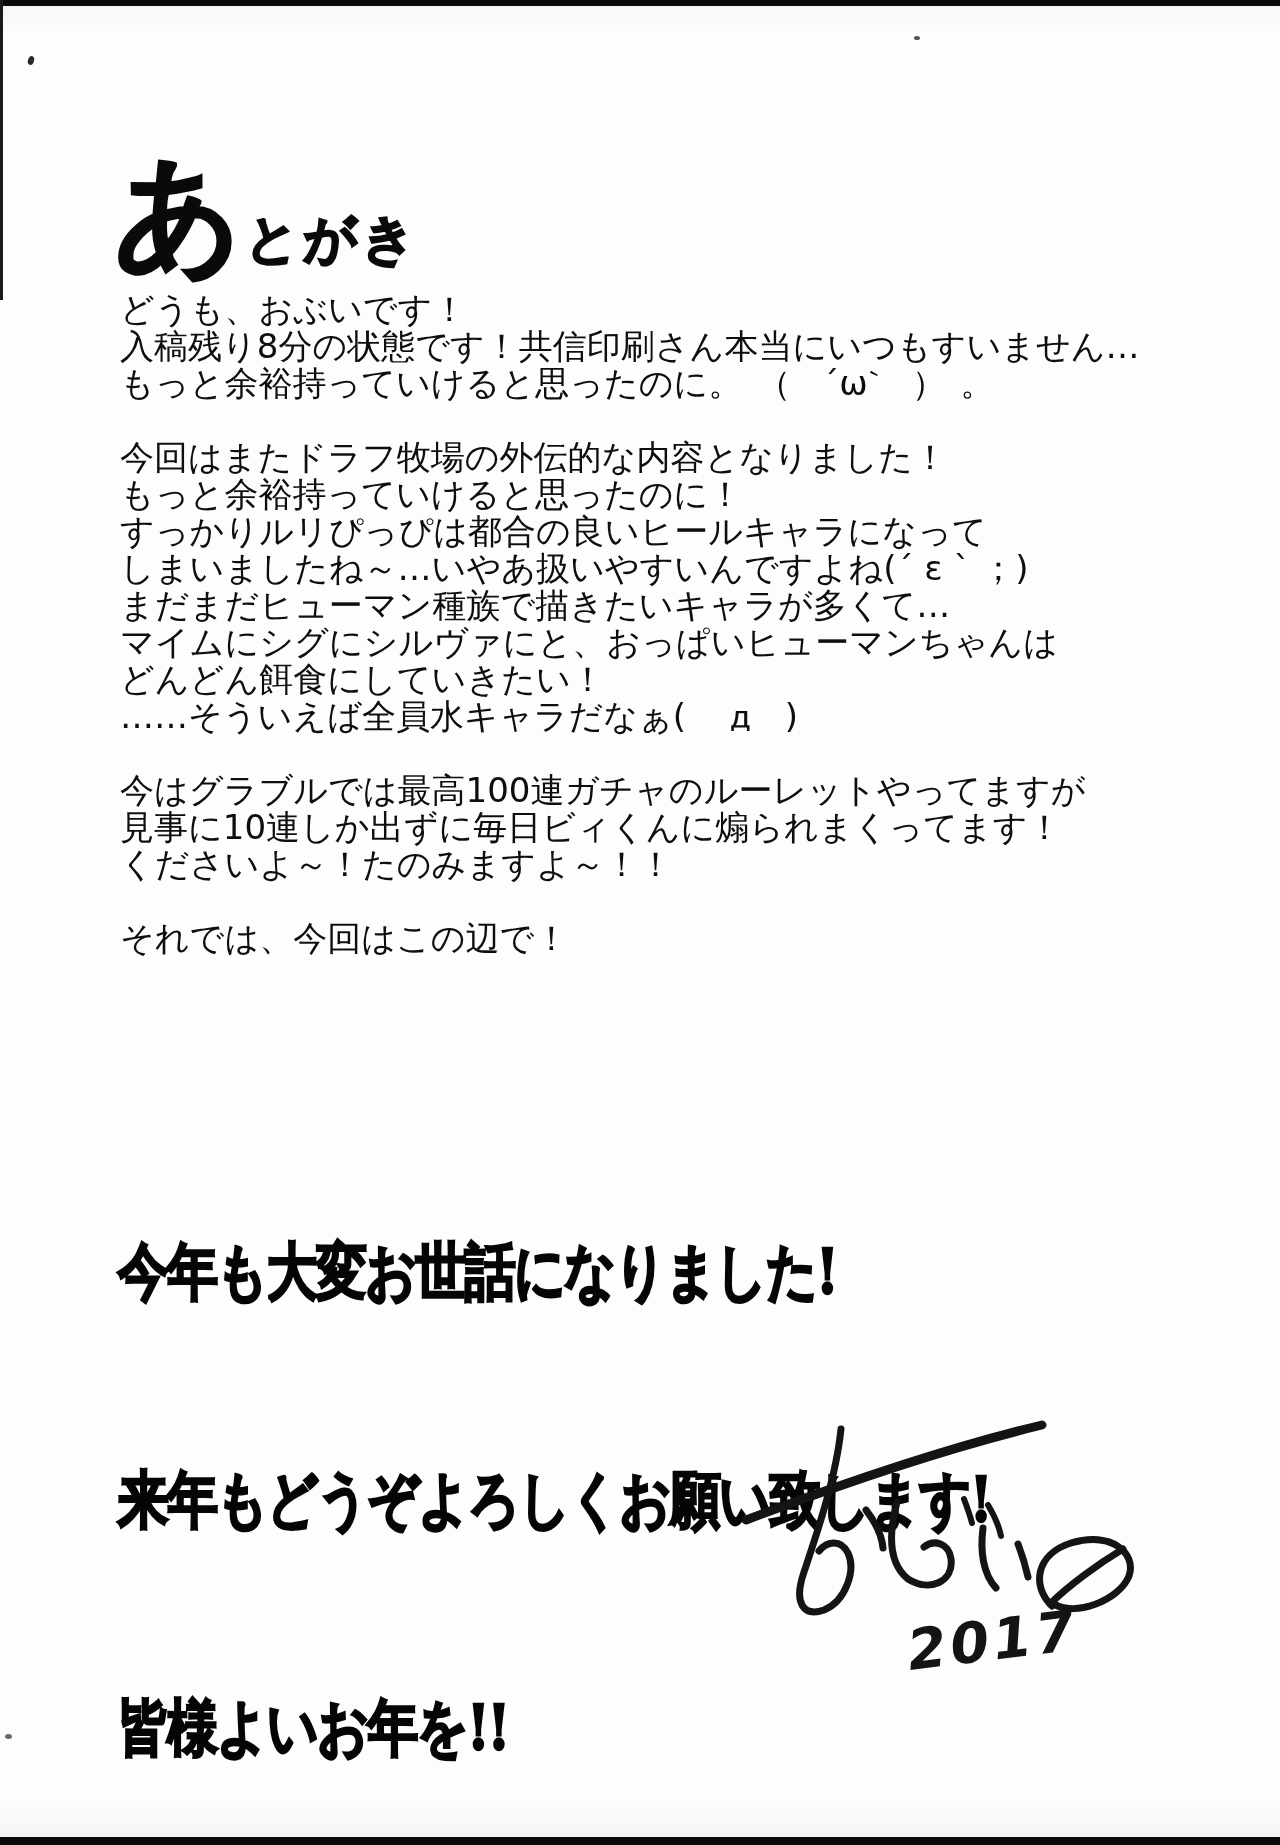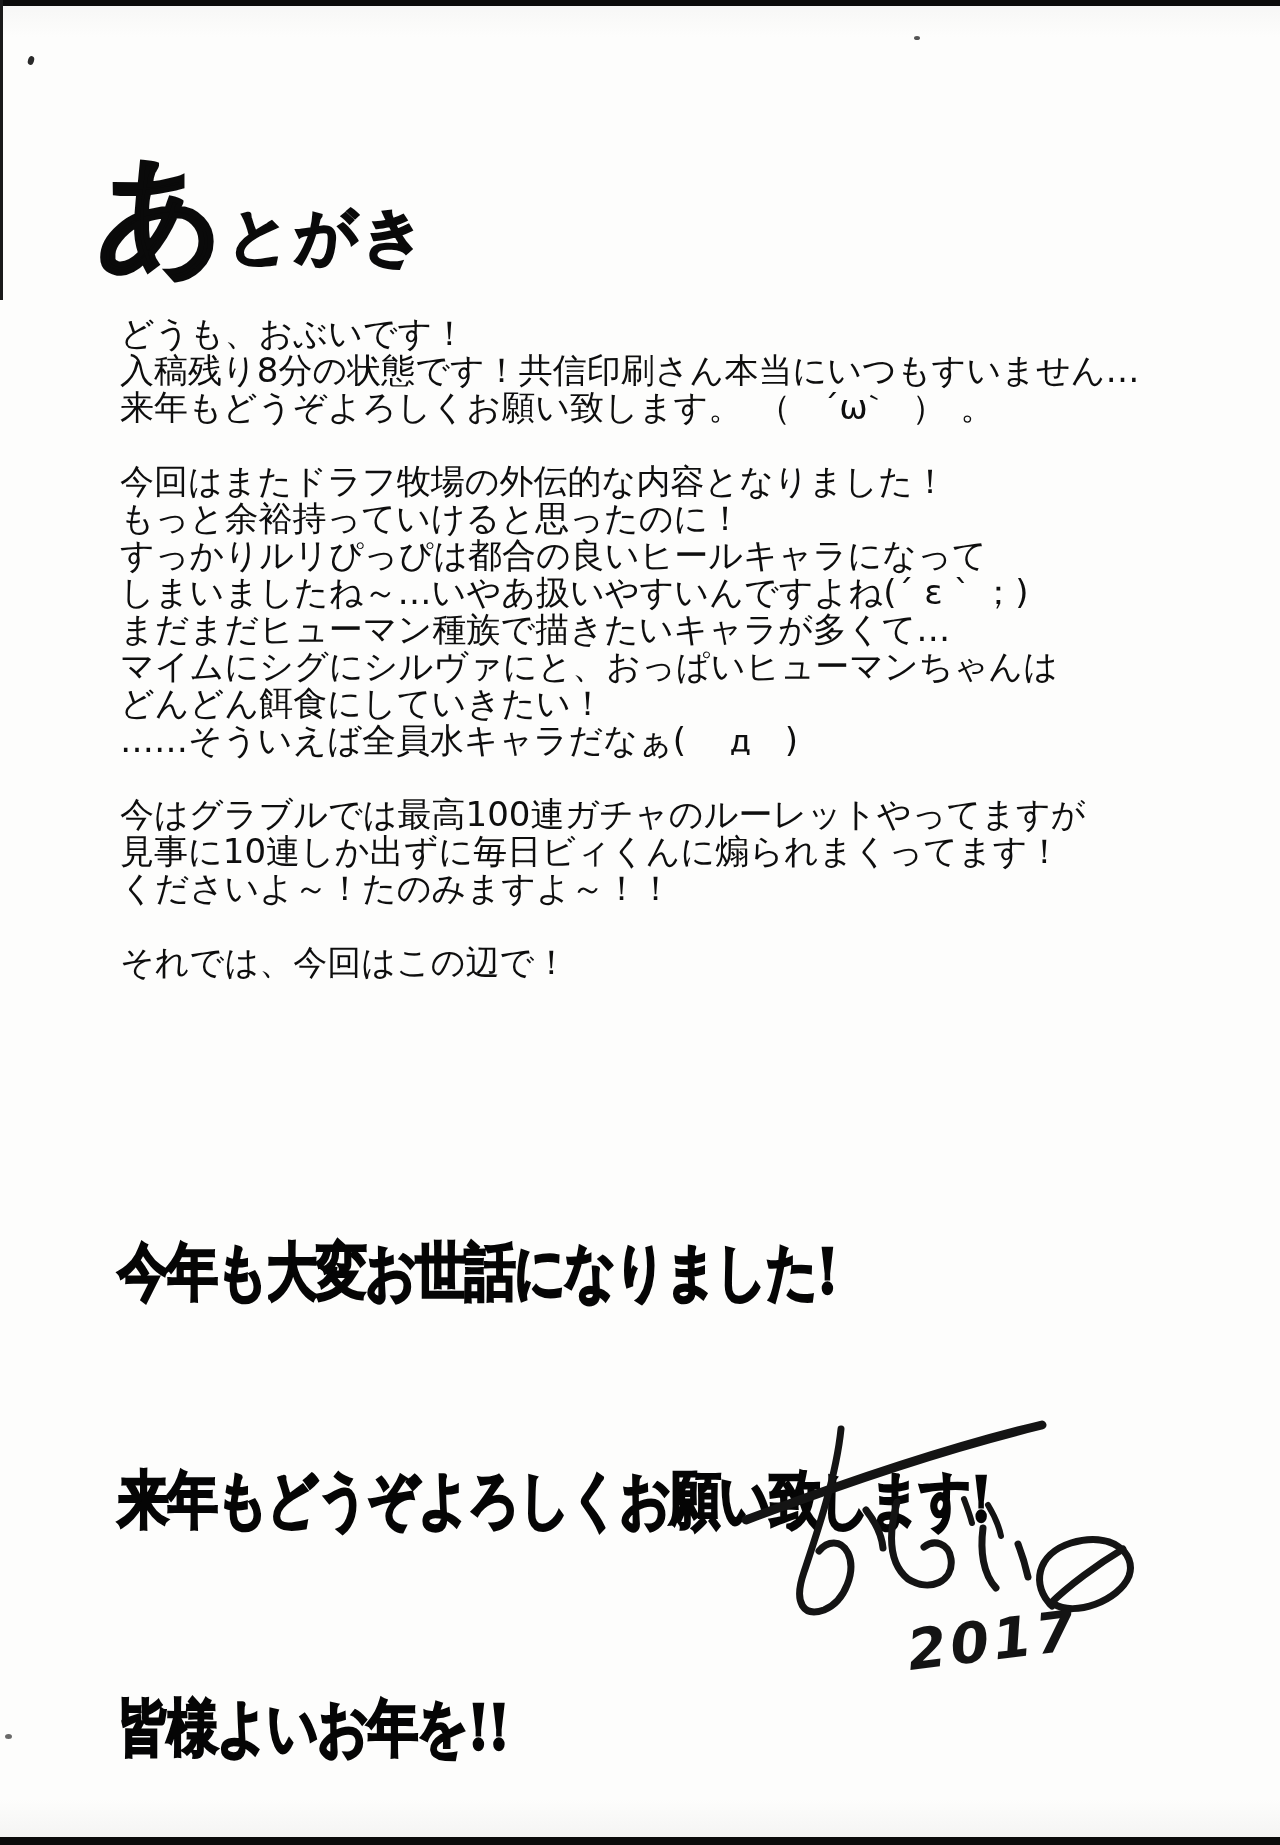--- a/index.html
+++ b/index.html
@@ -28,11 +28,11 @@
   
   .title {
     position: absolute;
-    left: 96px;
+    left: 114px;
     top: 116px;
     font-family: "DejaVu Serif", "Liberation Serif", serif;
     font-weight: 900;
-    font-size: 62px;
+    font-size: 53px;
     line-height: 1.55;
     letter-spacing: 4px;
     color: #0a0a0a;

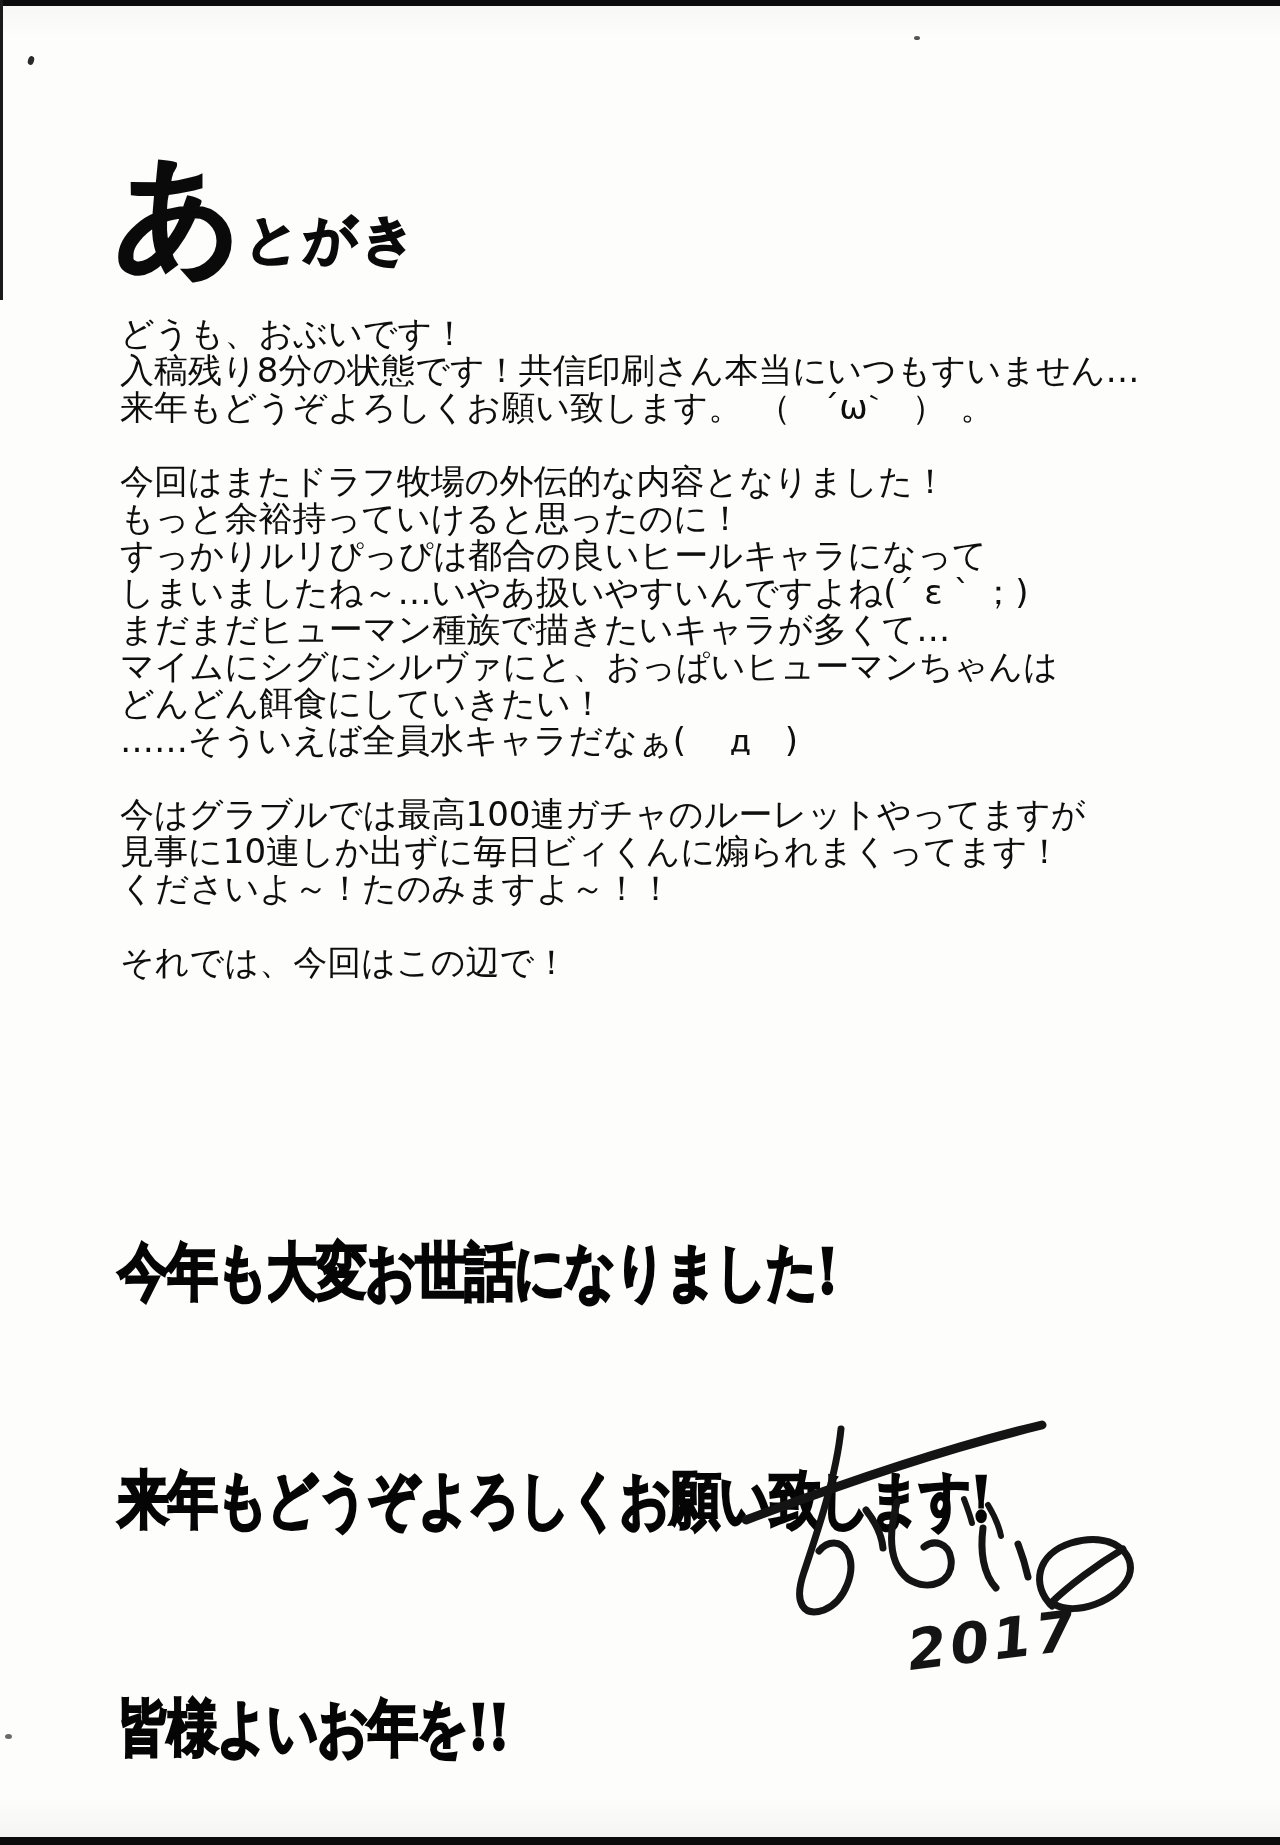--- a/index.html
+++ b/index.html
@@ -54,7 +54,6 @@
     letter-spacing: 0px;
     color: #0e0e0e;
     font-weight: 500;
-    margin-top: 24px;
   }
   .body-text .para { margin: 0 0 37px 0; }
   .body-text .line { white-space: pre; }

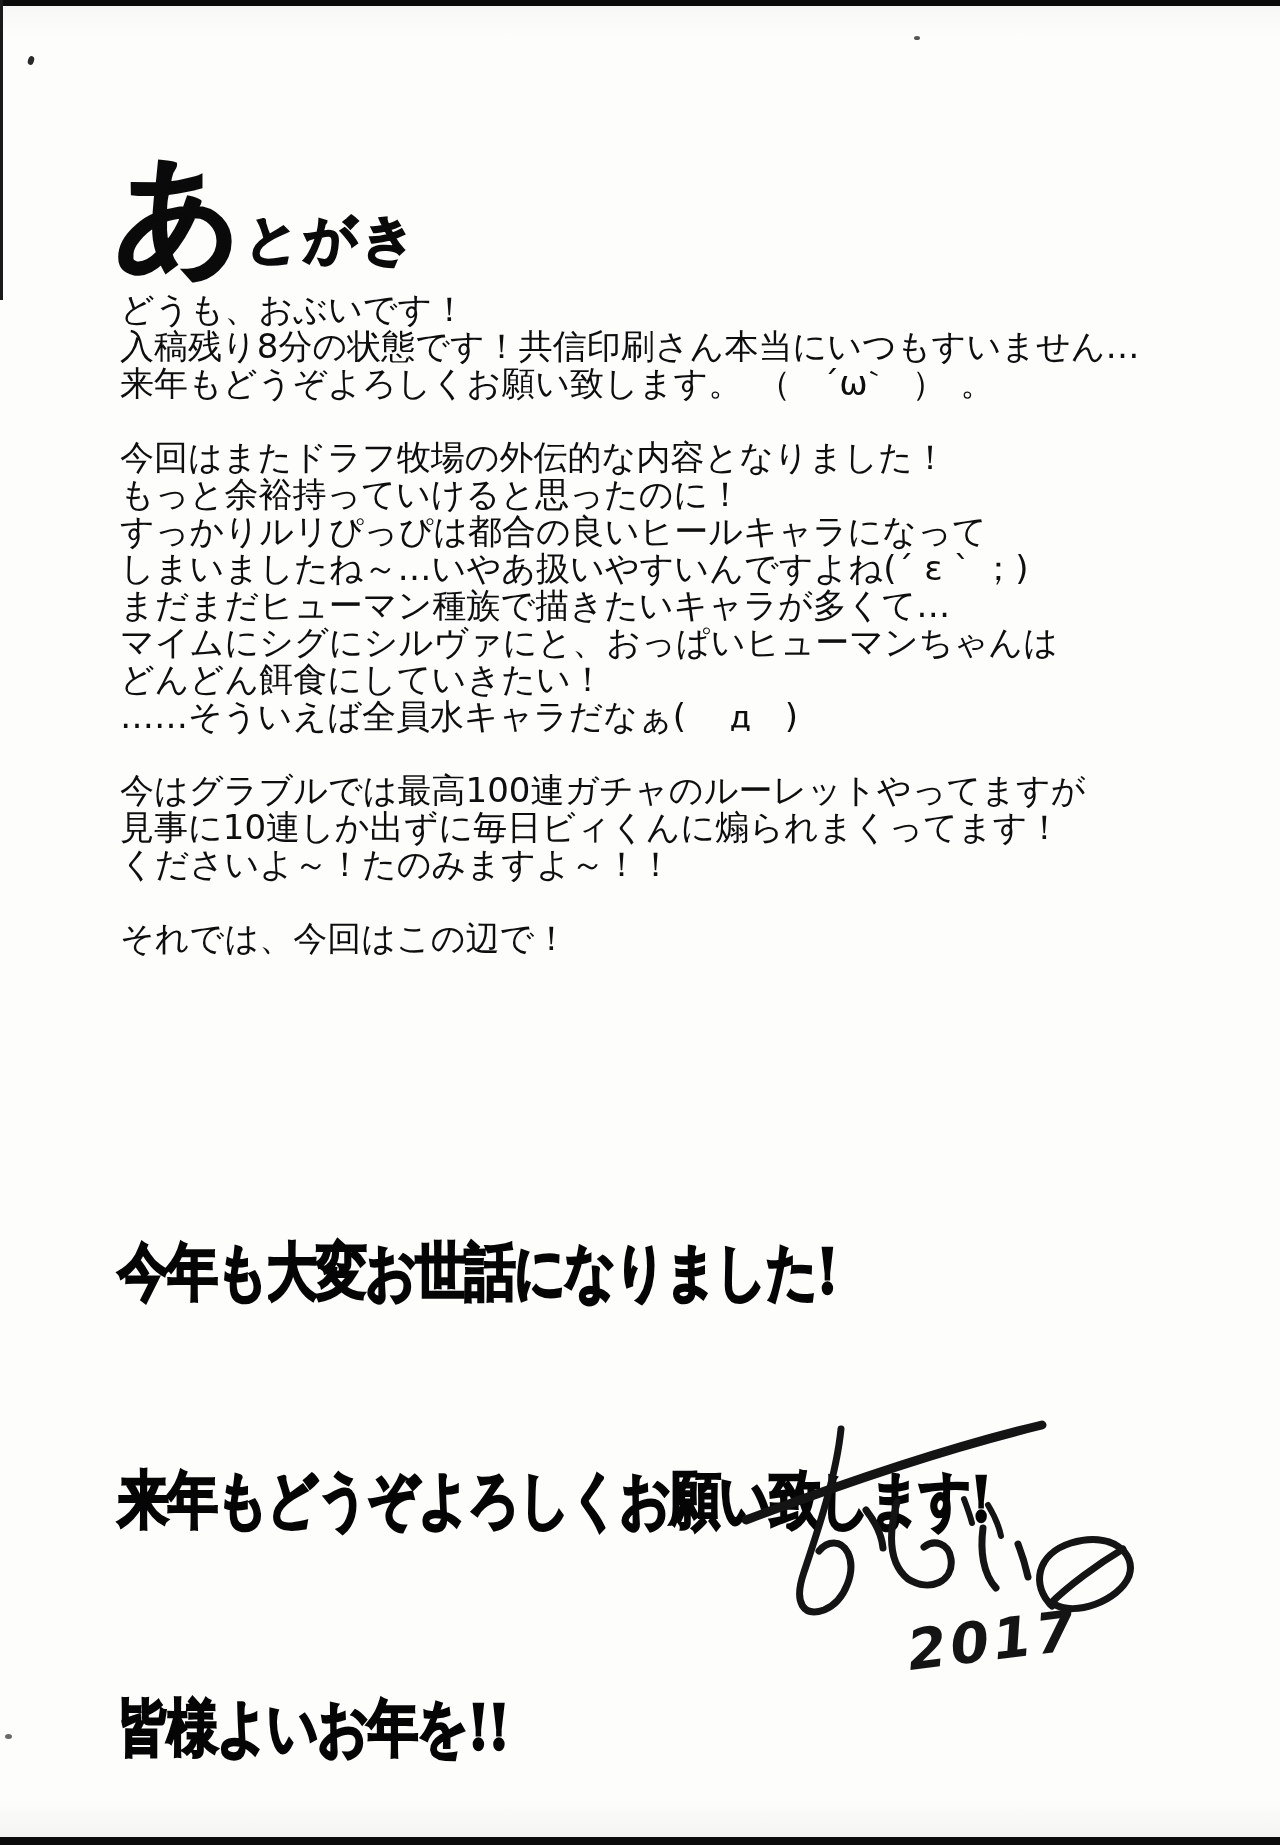--- a/index.html
+++ b/index.html
@@ -108,7 +108,7 @@
     <div class="para">
       <div class="line">どうも、おぶいです！</div>
       <div class="line">入稿残り8分の状態です！共信印刷さん本当にいつもすいません…</div>
-      <div class="line">来年もどうぞよろしくお願い致します。゚(゚´ω`゚)゚。</div>
+      <div class="line">もっと余裕持っていけると思ったのに。゚(゚´ω`゚)゚。</div>
     </div>
     <div class="para">
       <div class="line">今回はまたドラフ牧場の外伝的な内容となりました！</div>

